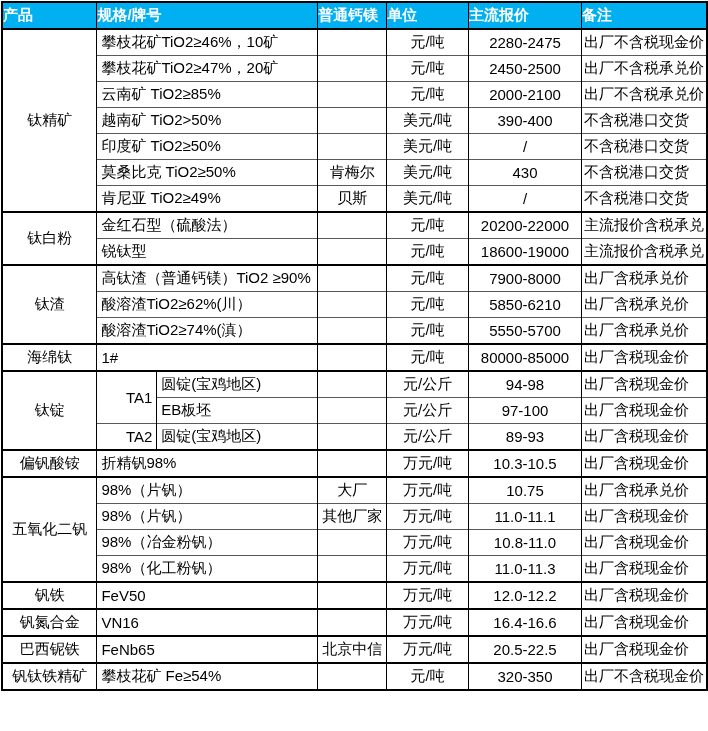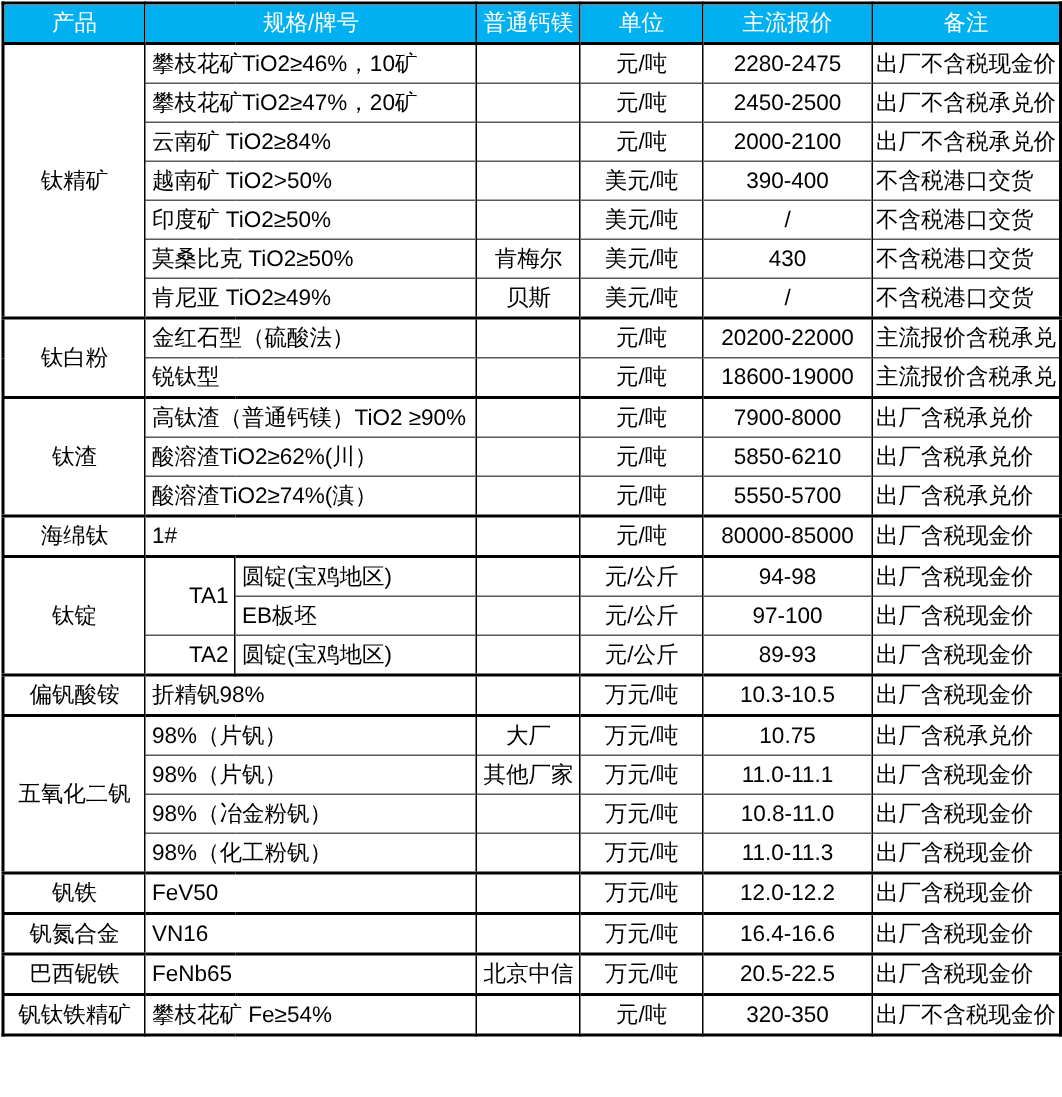--- a/index.html
+++ b/index.html
@@ -20,7 +20,7 @@
   th{
     background:var(--header-bg,#00B0F0);
     color:var(--header-text,#fff);
-    font-weight:normal;text-align:center;
+    font-weight:bold;text-align:left;
     border-right:1px solid var(--border,#000);
     border-bottom:2px solid var(--border,#000);
   }

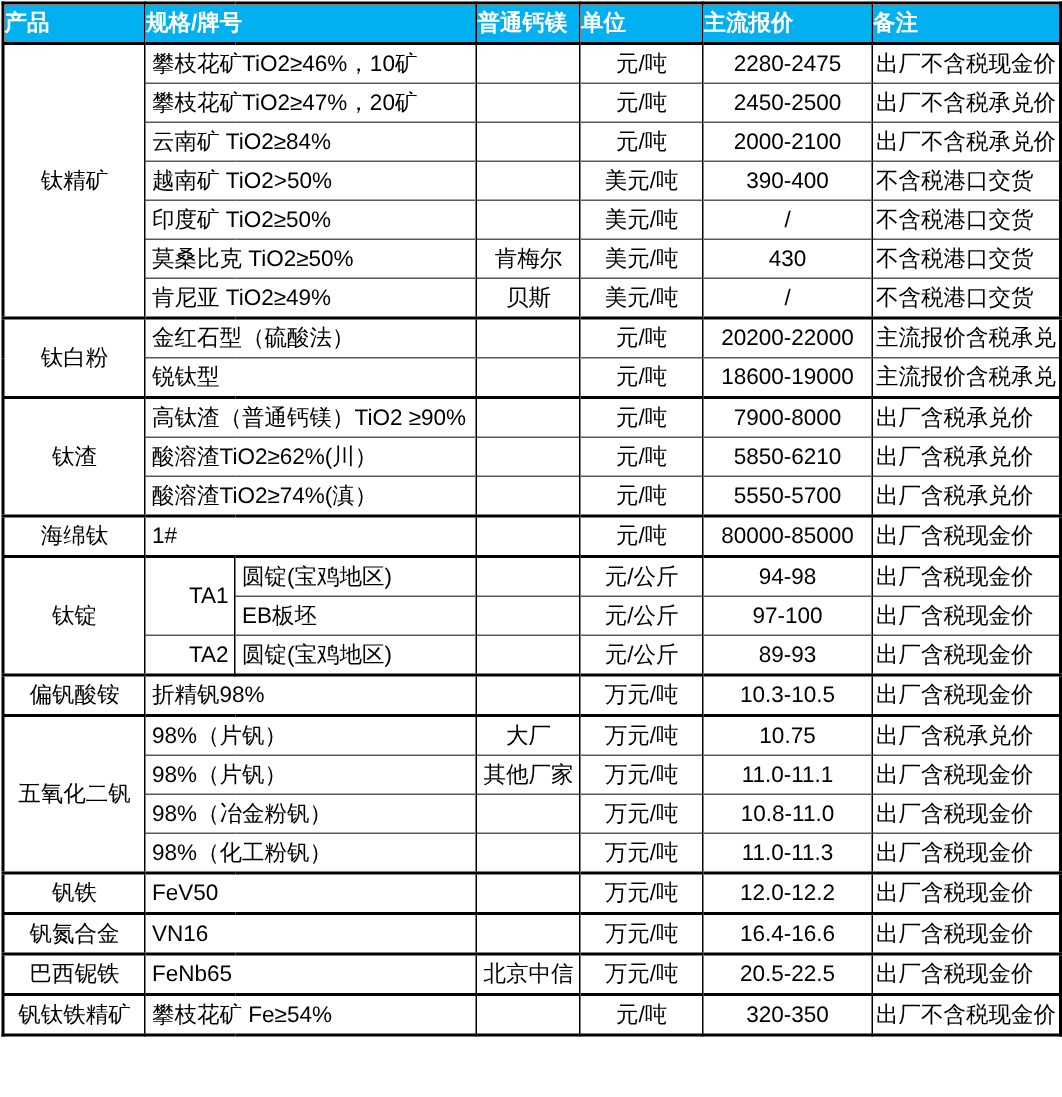--- a/index.html
+++ b/index.html
@@ -74,7 +74,7 @@
       <td class="note">出厂不含税承兑价</td>
     </tr>
     <tr class="sub">
-      <td class="spec" colspan="2">云南矿 TiO2≥84%</td>
+      <td class="spec" colspan="2">云南矿 TiO2≥85%</td>
       <td class="mfr"></td>
       <td class="unit">元/吨</td>
       <td class="price">2000-2100</td>

